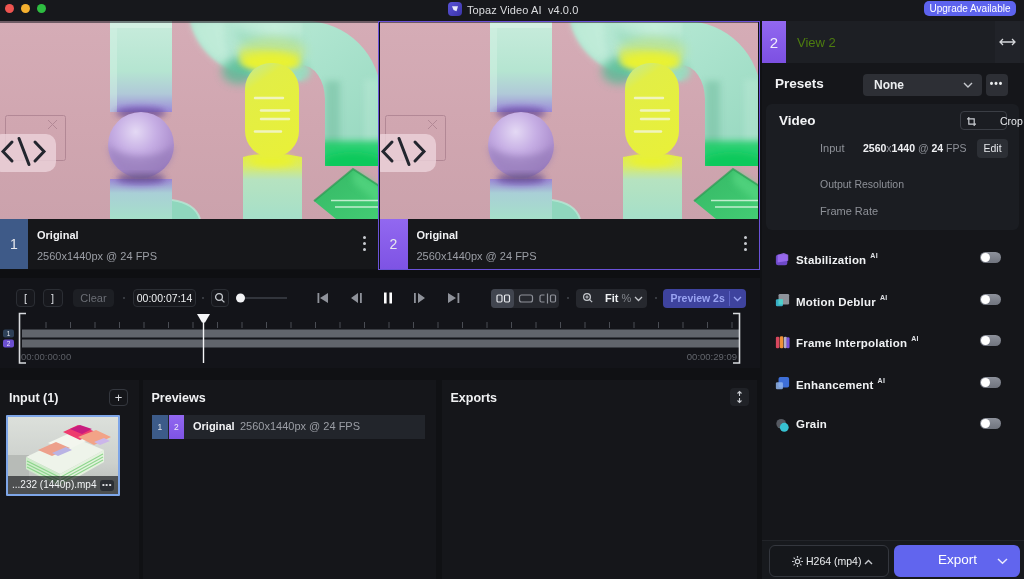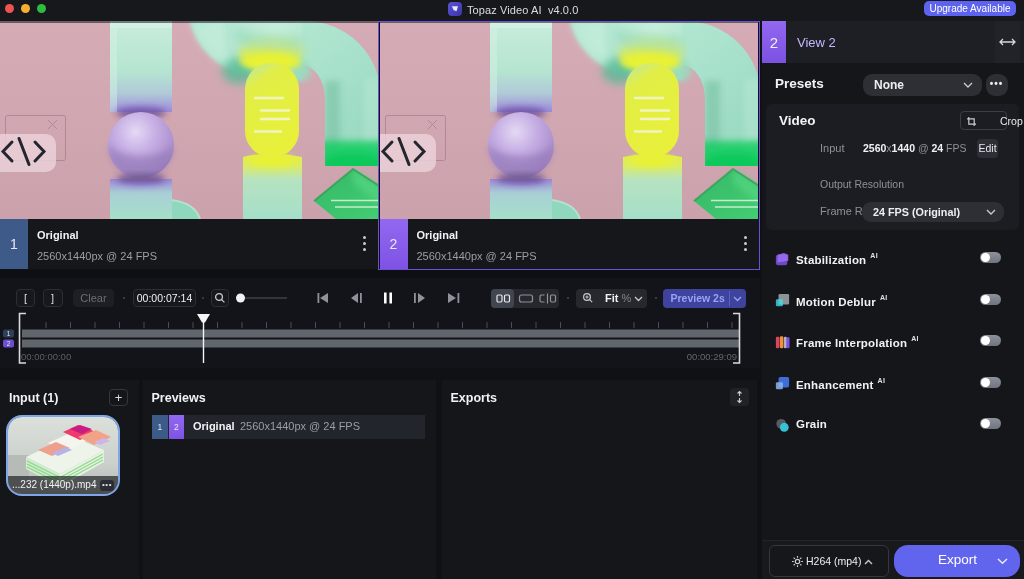--- a/index.html
+++ b/index.html
@@ -410,7 +410,7 @@
   <div id="sidebar">
     <div class="abs" style="left:0;top:0;width:262px;height:42px;background:#1d1f24;"></div>
     <div class="abs" style="left:0;top:0;width:24px;height:42px;background:linear-gradient(180deg,#9268f0,#7c50e2);color:#f2eefc;font-size:15px;display:flex;align-items:center;justify-content:center;">2</div>
-    <div class="abs" style="left:35px;top:14px;font-size:13px;color:#c4b5fd;">View 2</div>
+    <div class="abs" style="left:35px;top:14px;font-size:13px;color:#4d7c0f;">View 2</div>
     <div class="abs" style="left:233px;top:0;width:25px;height:42px;background:#212329;">
       <svg style="position:absolute;left:3px;top:12px" width="19" height="18" viewBox="0 0 19 18">
           <path d="M5,6 L2,9 L5,12 M14,6 L17,9 L14,12 M2.5,9 H16.5" stroke="#d5d7db" stroke-width="1.3" fill="none"></path>

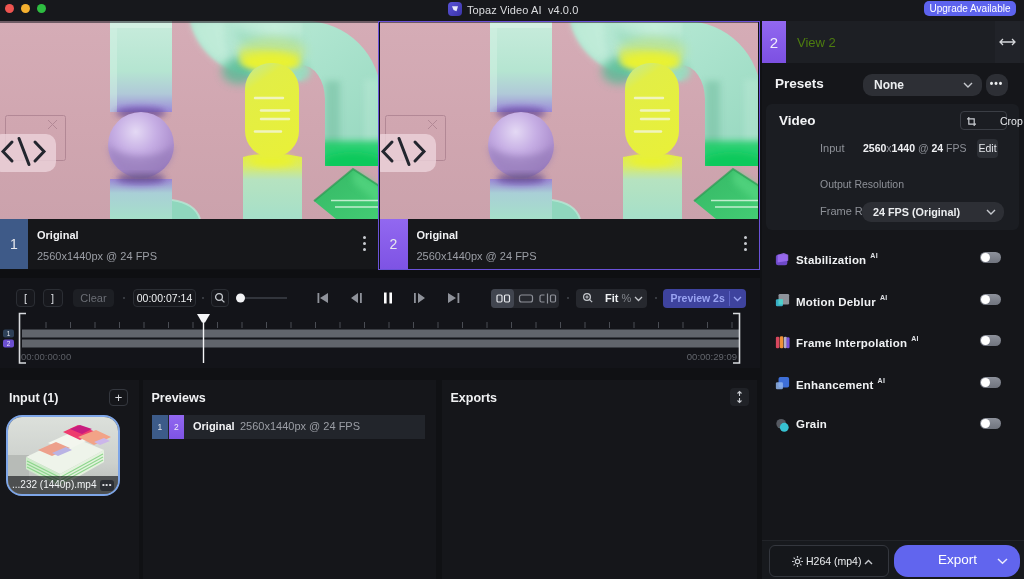--- a/index.html
+++ b/index.html
@@ -57,7 +57,7 @@
   
   #sidebar { position:absolute; left:762px; top:21px; width:262px; height:558px; background:#15161a; }
   .sb-label { position:absolute; font-size:11px; color:#8e9198;margin-left:44px; }
-  .sb-dd { position:absolute; background:#2d2f35; border-radius:9px; color:#eceef0; }
+  .sb-dd { position:absolute; background:#2d2f35; border-radius:4px; color:#eceef0; }
   .toggle { position:absolute; width:21px; height:11px; border-radius:6px;
      background:linear-gradient(180deg,#8d919b,#70747e); }
   .toggle i { position:absolute; left:1px; top:1px; width:9px; height:9px; border-radius:50%; background:#fff; }

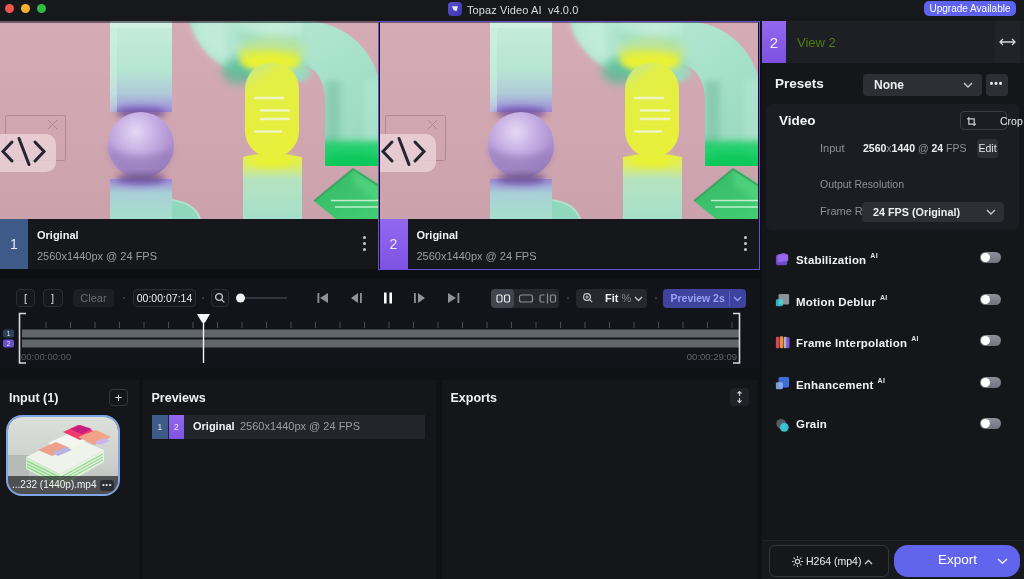--- a/index.html
+++ b/index.html
@@ -435,7 +435,7 @@
     </div>
     <div class="sb-label" style="left:14px;top:121px;">Input</div>
     <div class="abs" style="left:101px;top:121px;font-size:10.5px;color:#8e9198;"><b style="color:#f0f1f4">2560</b>x<b style="color:#f0f1f4">1440</b> @ <b style="color:#f0f1f4">24</b> FPS</div>
-    <div class="abs" style="left:215px;top:117.5px;width:21px;height:19.5px;background:#2c2f35;border-radius:4px;color:#e4e6ea;font-size:10.5px;text-align:center;line-height:19px;">Edit</div>
+    <div class="abs" style="left:215px;top:117.5px;width:31px;height:19.5px;background:#2c2f35;border-radius:4px;color:#e4e6ea;font-size:10.5px;text-align:center;line-height:19px;">Edit</div>
     <div class="sb-label" style="left:14px;top:157px;font-size:10.5px;">Output Resolution</div>
     <div class="sb-label" style="left:14px;top:184px;">Frame Rate</div>
     <div class="sb-dd" style="left:100px;top:180.5px;width:142px;height:20.5px;">

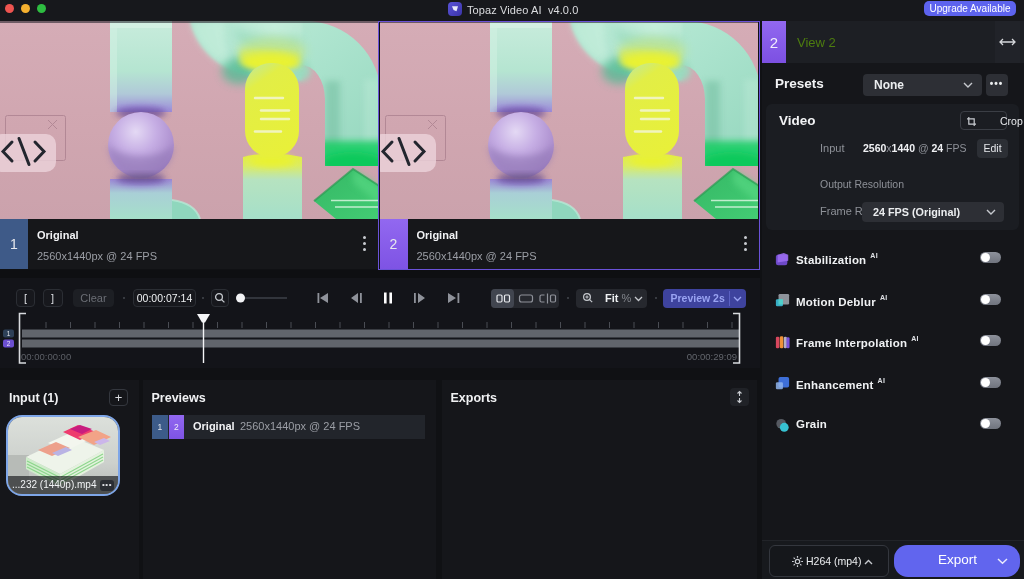--- a/index.html
+++ b/index.html
@@ -438,12 +438,6 @@
     <div class="abs" style="left:215px;top:117.5px;width:31px;height:19.5px;background:#2c2f35;border-radius:4px;color:#e4e6ea;font-size:10.5px;text-align:center;line-height:19px;">Edit</div>
     <div class="sb-label" style="left:14px;top:157px;font-size:10.5px;">Output Resolution</div>
     <div class="sb-label" style="left:14px;top:184px;">Frame Rate</div>
-    <div class="sb-dd" style="left:100px;top:180.5px;width:142px;height:20.5px;">
-      <span class="abs" style="left:11px;top:4px;font-size:10.8px;font-weight:bold;">24 FPS (Original)</span>
-      <svg class="abs" style="right:8px;top:7px" width="10" height="7">
-          <path d="M1,1 L5,5 L9,1" stroke="#c6c9ce" stroke-width="1.4" fill="none"></path>
-        </svg>
-    </div>
 
     <svg class="ficon" style="top:230.5px;" viewBox="0 0 17 17">
       <rect x="1" y="3" width="13" height="12" rx="2.5" fill="#6d49c8"></rect>

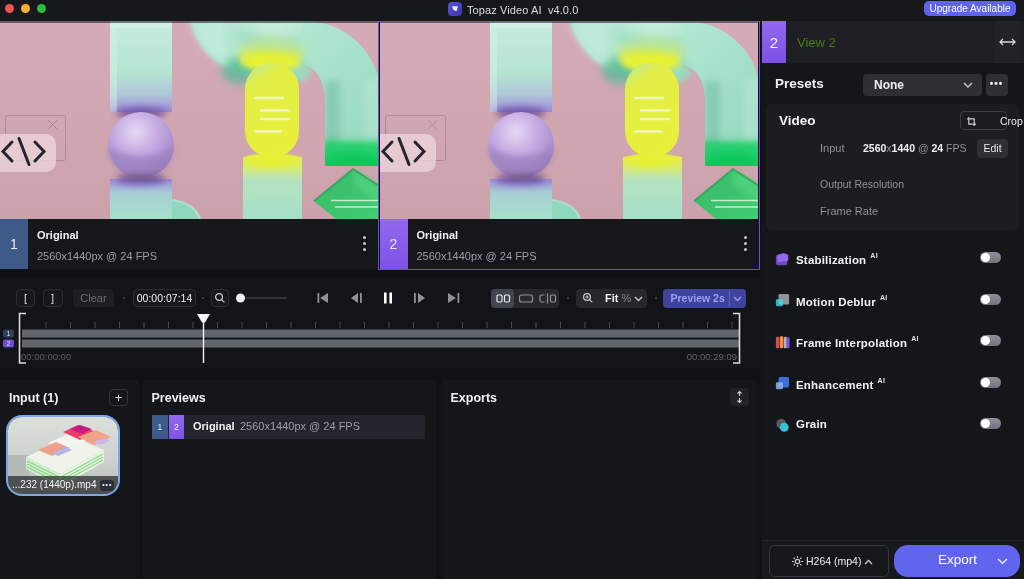--- a/index.html
+++ b/index.html
@@ -348,7 +348,7 @@
   <div class="panel" id="p-input">
     <div class="ptitle">Input (1)</div>
     <div class="abs" style="left:109px;top:9px;width:19px;height:17px;border:1px solid #34373e;border-radius:4px;color:#dadce0;font-size:13px;text-align:center;line-height:15px;">+</div>
-    <div class="abs" style="left:6px;top:35px;width:114px;height:81px;border:2px solid #7ea6e8;border-radius:16px;background:#202225;overflow:hidden;">
+    <div class="abs" style="left:6px;top:35px;width:114px;height:81px;border:2px solid #7ea6e8;border-radius:1px;background:#202225;overflow:hidden;">
       <svg width="110" height="77" viewBox="0 0 110 77">
         <defs>
           <linearGradient id="thbg" x1="0" y1="0" x2="0" y2="1">

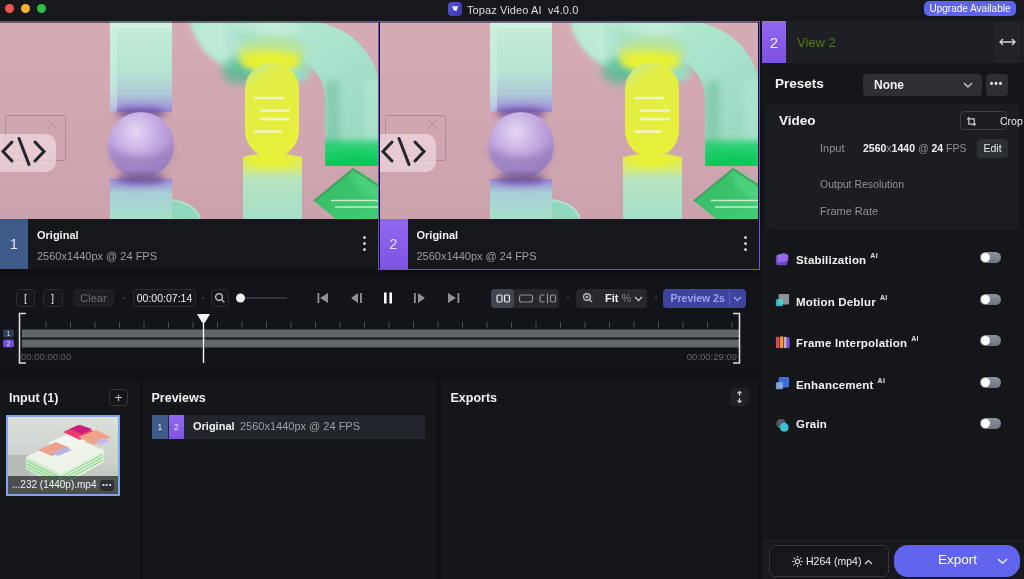--- a/index.html
+++ b/index.html
@@ -500,7 +500,7 @@
           <path d="M1,5 L4.5,1.6 L8,5" stroke="#c6c9ce" stroke-width="1.4" fill="none"></path>
         </svg>
     </div>
-    <div class="abs" style="left:132px;top:524px;width:126px;height:31.5px;background:#6165ee;border-radius:14px;">
+    <div class="abs" style="left:132px;top:524px;width:126px;height:31.5px;background:#6165ee;border-radius:6px;">
       <span class="abs" style="left:44px;top:7px;font-size:13.5px;color:#fff;">Export</span>
       <svg class="abs" style="right:12px;top:13px" width="11" height="7">
           <path d="M1,1 L5.5,5.2 L10,1" stroke="#e8e9fd" stroke-width="1.5" fill="none"></path>

